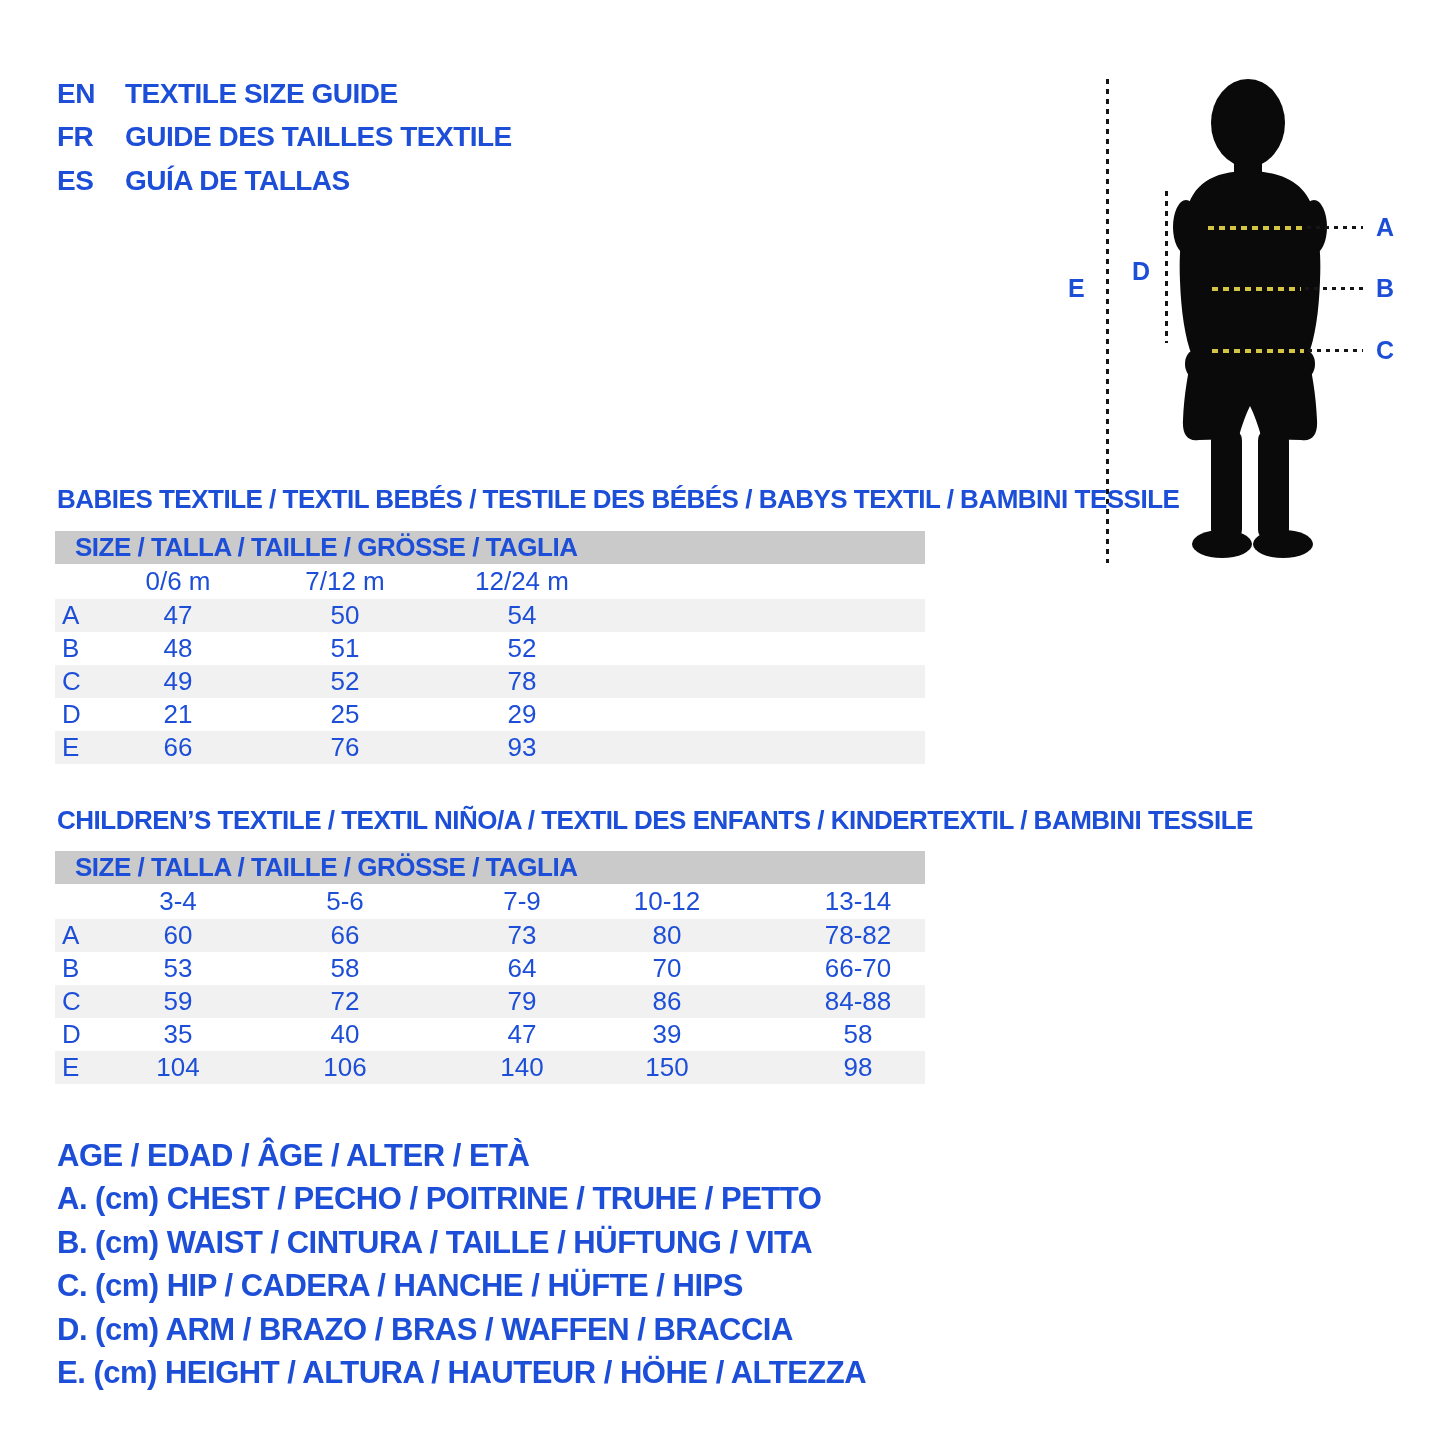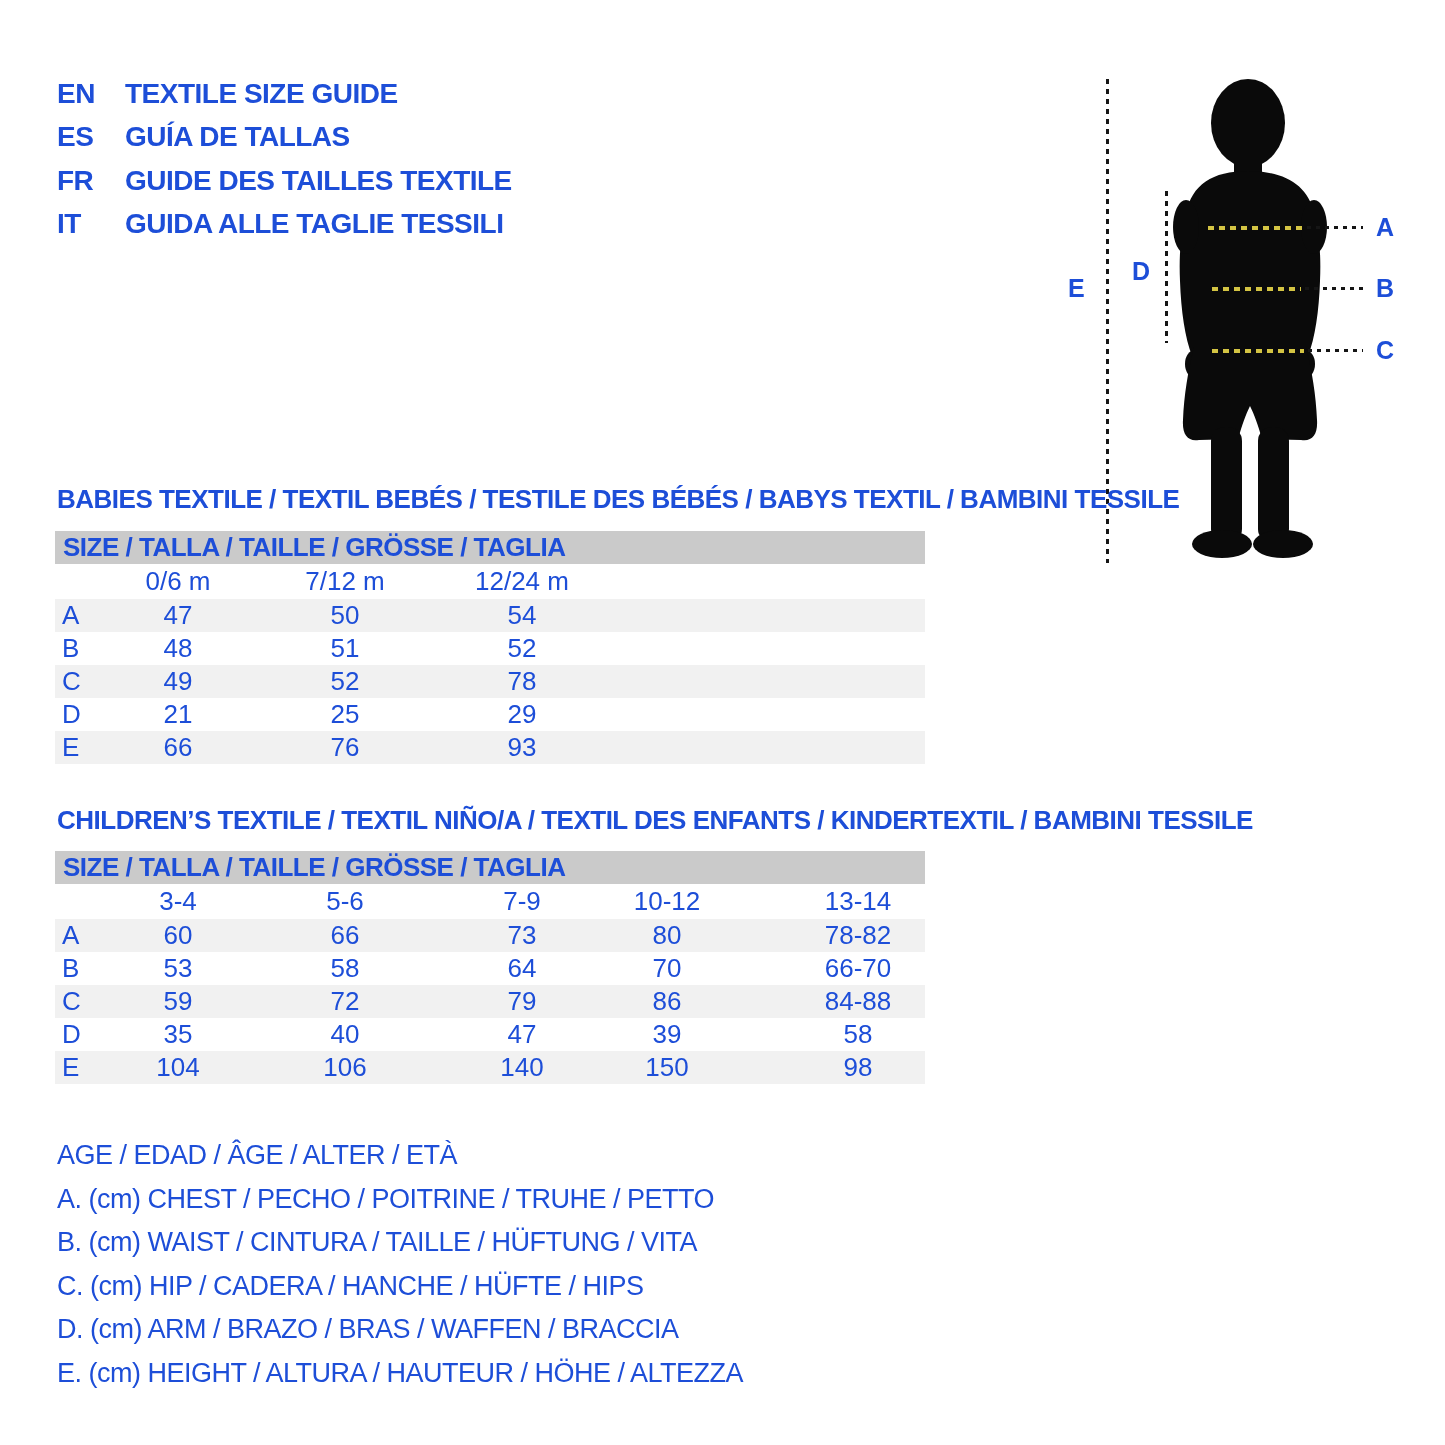--- a/index.html
+++ b/index.html
@@ -65,12 +65,12 @@
       <span class="lang-title">TEXTILE SIZE GUIDE</span>
     </li>
     <li>
+      <span class="lang-code">FR</span>
+      <span class="lang-title">GUIDE DES TAILLES TEXTILE</span>
+    </li>
+    <li>
       <span class="lang-code">ES</span>
       <span class="lang-title">GUÍA DE TALLAS</span>
-    </li>
-    <li>
-      <span class="lang-code">FR</span>
-      <span class="lang-title">GUIDE DES TAILLES TEXTILE</span>
     </li>
     <li>
       <span class="lang-code">IT</span>

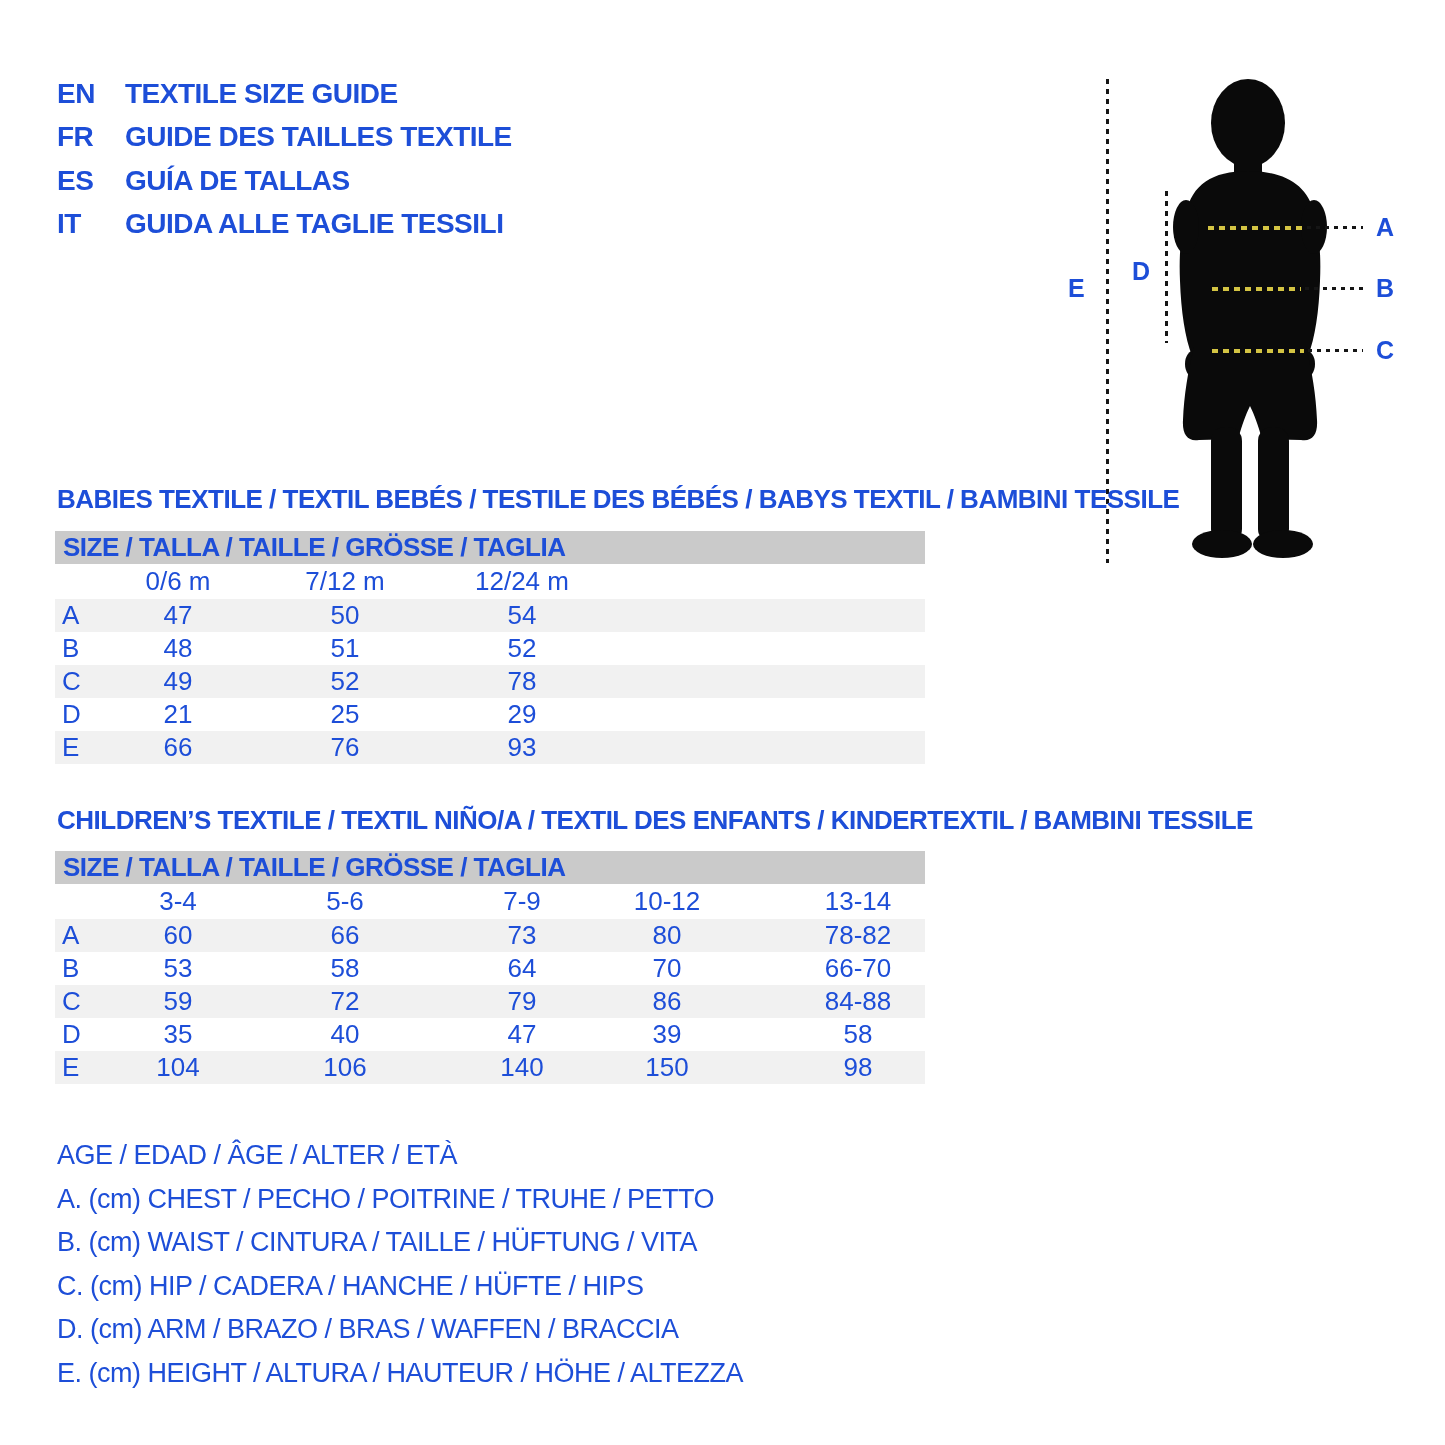--- a/index.html
+++ b/index.html
@@ -71,10 +71,6 @@
     <li>
       <span class="lang-code">ES</span>
       <span class="lang-title">GUÍA DE TALLAS</span>
-    </li>
-    <li>
-      <span class="lang-code">IT</span>
-      <span class="lang-title">GUIDA ALLE TAGLIE TESSILI</span>
     </li>
   </ul>
 

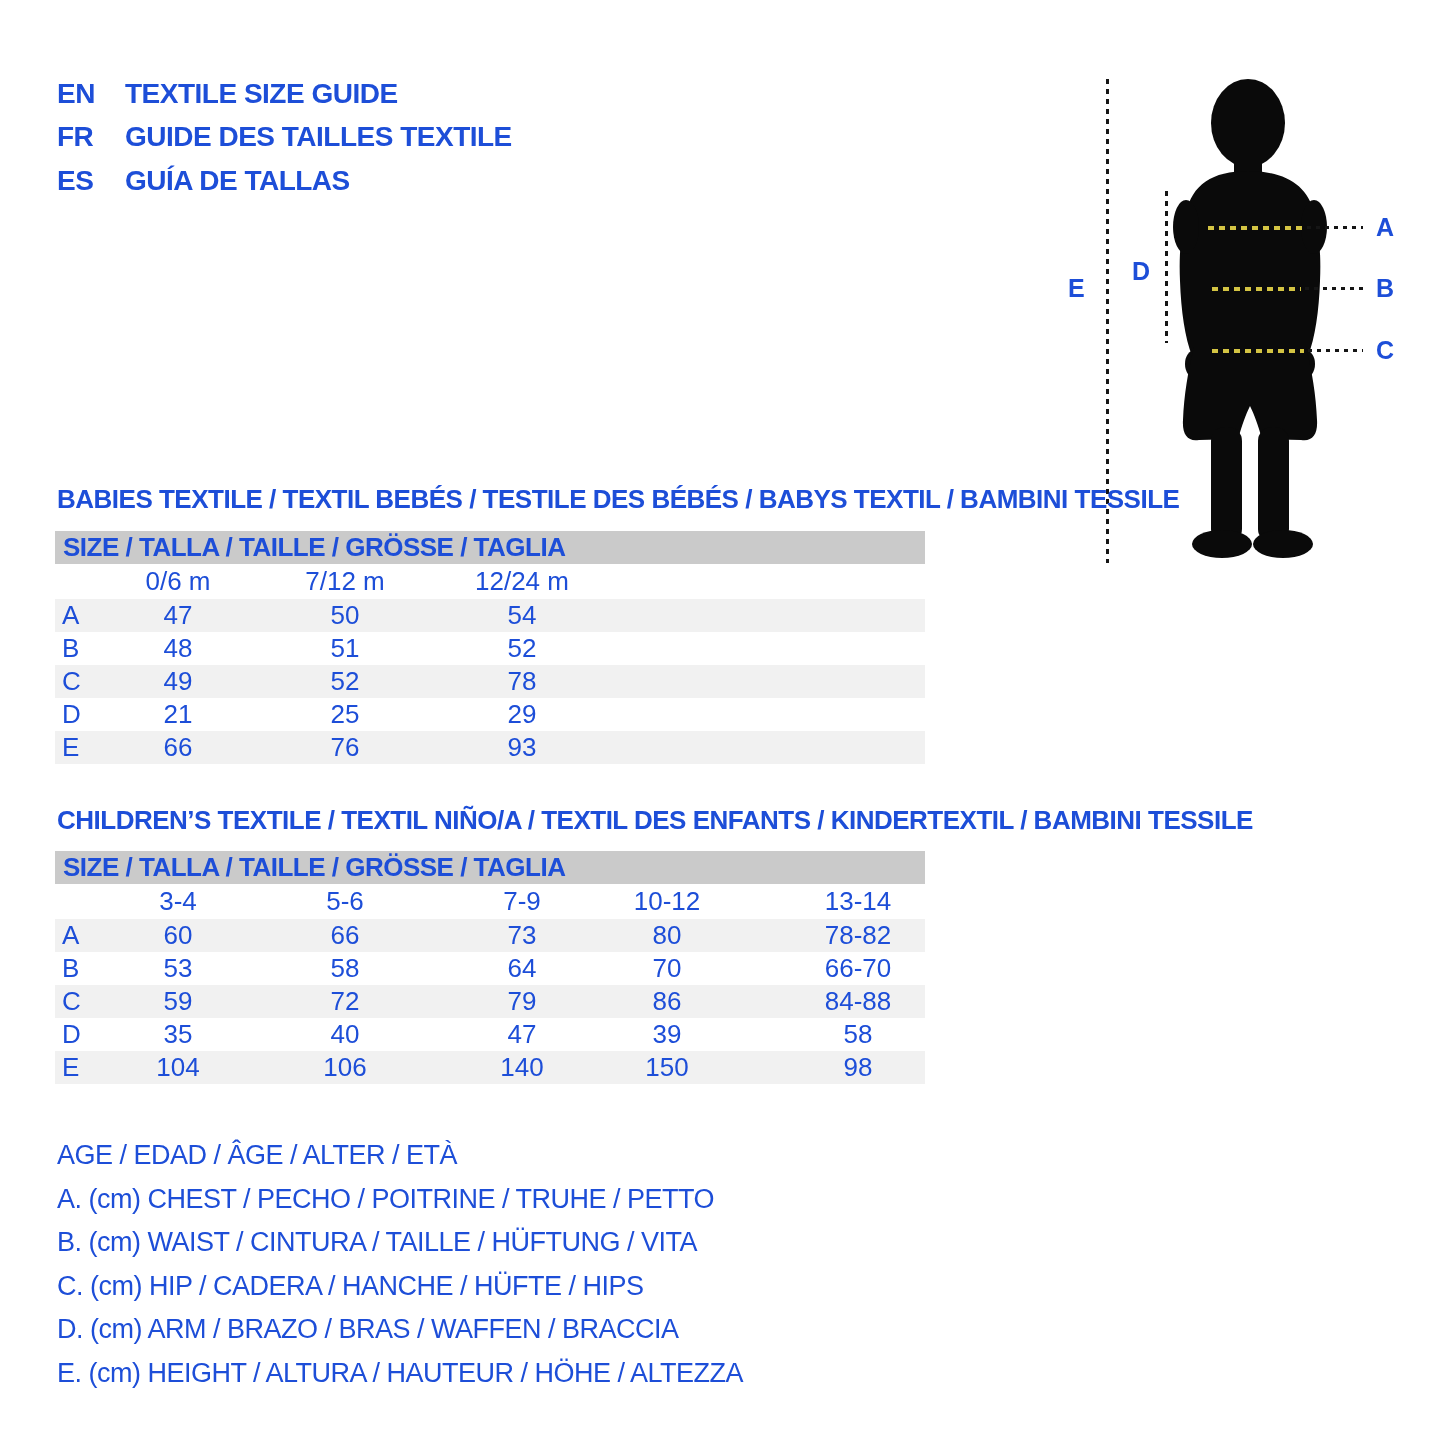--- a/index.html
+++ b/index.html
@@ -20,7 +20,7 @@
   #babies-table{top:531px;}
   #children-table{top:851px;}
   .size-bar{position:absolute;left:0;top:0;width:100%;height:33px;background:#cacaca;
-    font-size:26px;font-weight:700;line-height:33px;padding-left:8px;box-sizing:border-box;letter-spacing:-0.5px;}
+    font-size:26px;font-weight:700;line-height:33px;padding-left:20px;box-sizing:border-box;letter-spacing:-0.5px;}
   .trow{position:absolute;left:0;width:100%;height:33px;font-size:26px;line-height:33px;text-decoration:underline;}
   .trow.stripe{background:#f1f1f1;}
   .agerow{top:33px;height:35px;line-height:35px;}

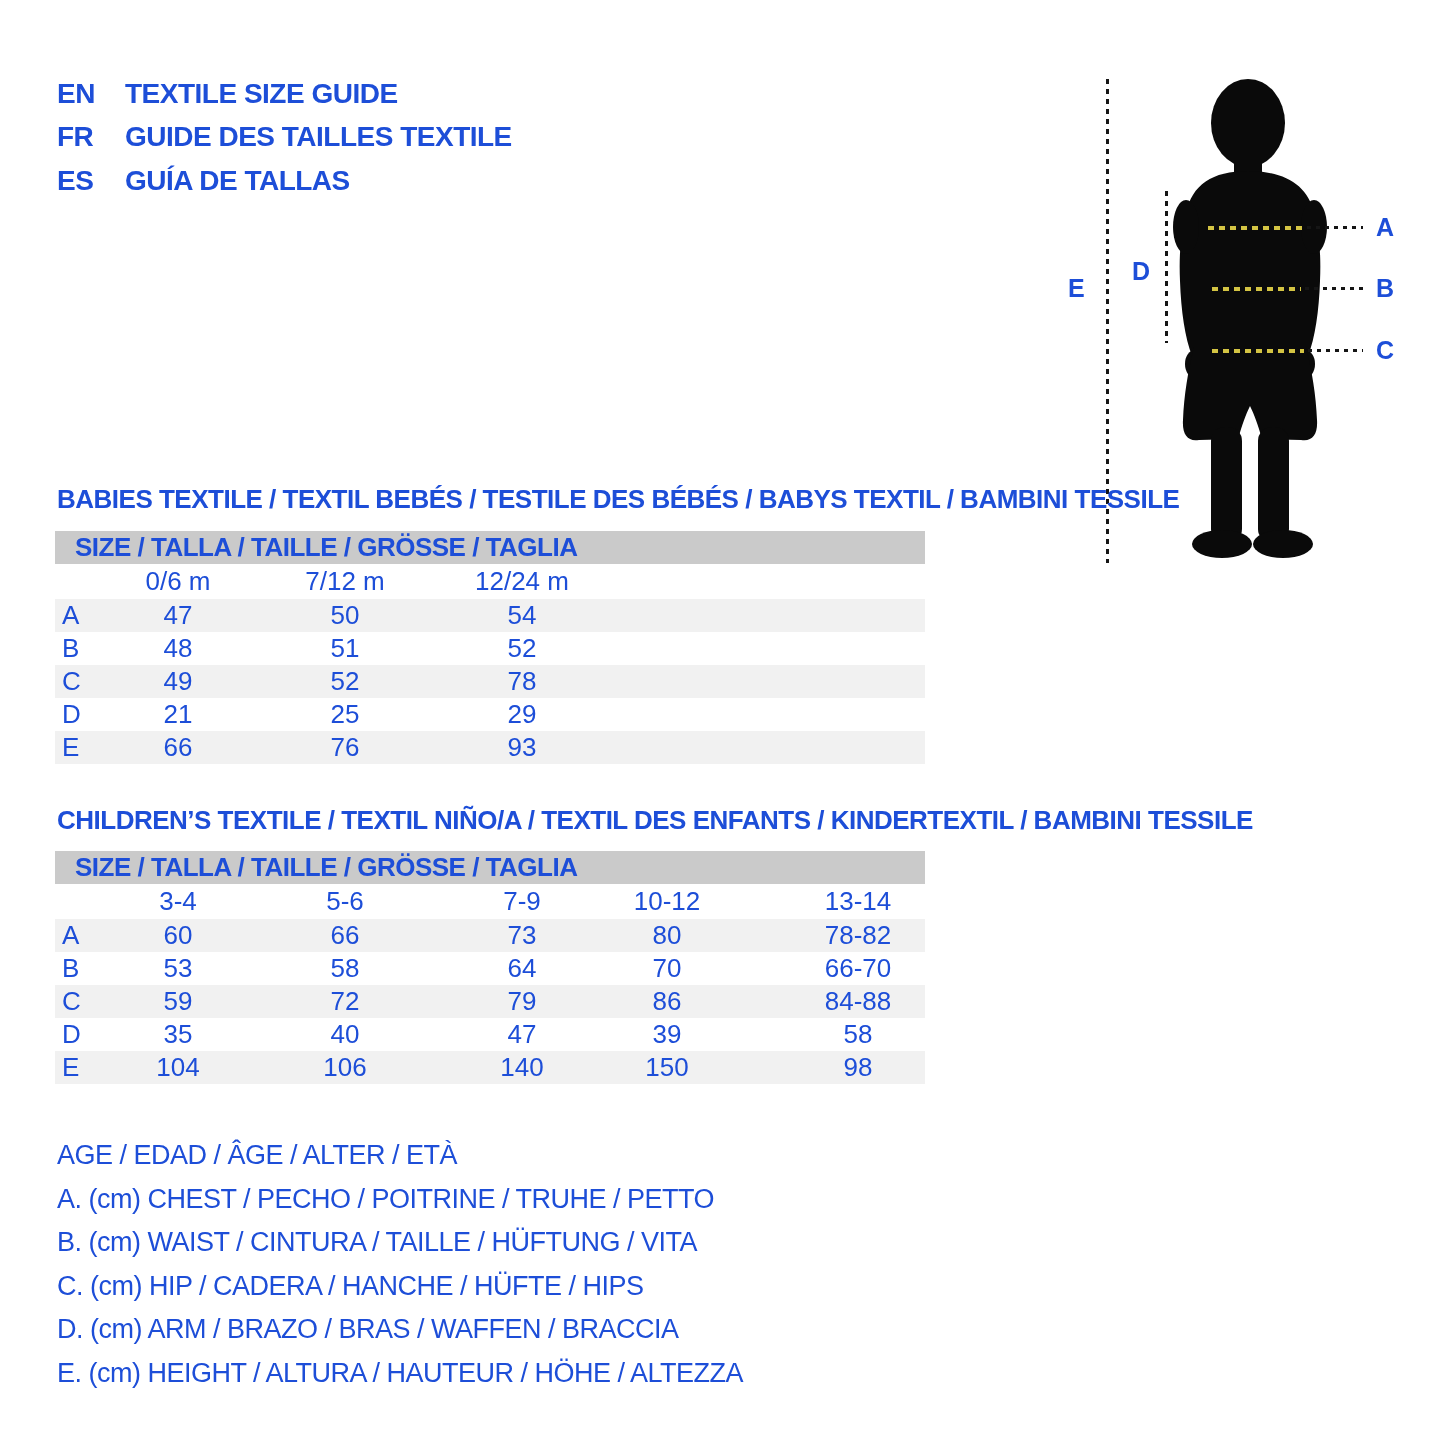--- a/index.html
+++ b/index.html
@@ -30,7 +30,7 @@
   .c1{left:48px;} .c2{left:215px;} .c3{left:392px;} .c4{left:537px;} .c5{left:728px;}
   
   .legend{position:absolute;left:57px;top:1134px;list-style:none;margin:0;padding:0;}
-  .legend li{height:43.5px;display:flex;align-items:center;font-size:27px;font-weight:400;letter-spacing:-0.5px;white-space:nowrap;}
+  .legend li{height:43.5px;display:flex;align-items:center;font-size:31px;font-weight:700;letter-spacing:-0.5px;white-space:nowrap;}
   
   .silhouette{position:absolute;left:1150px;top:75px;}
   .vline{position:absolute;width:3px;

